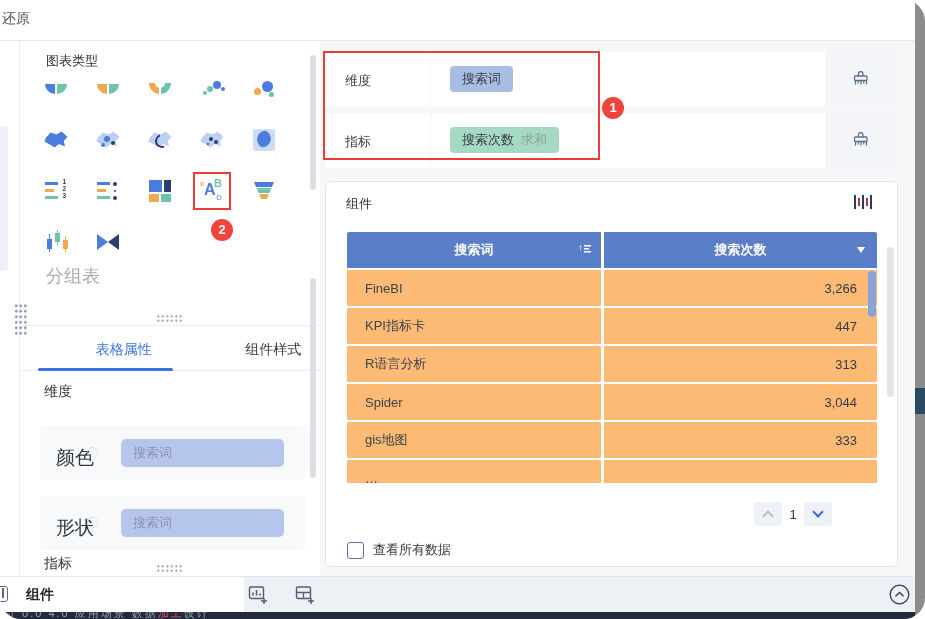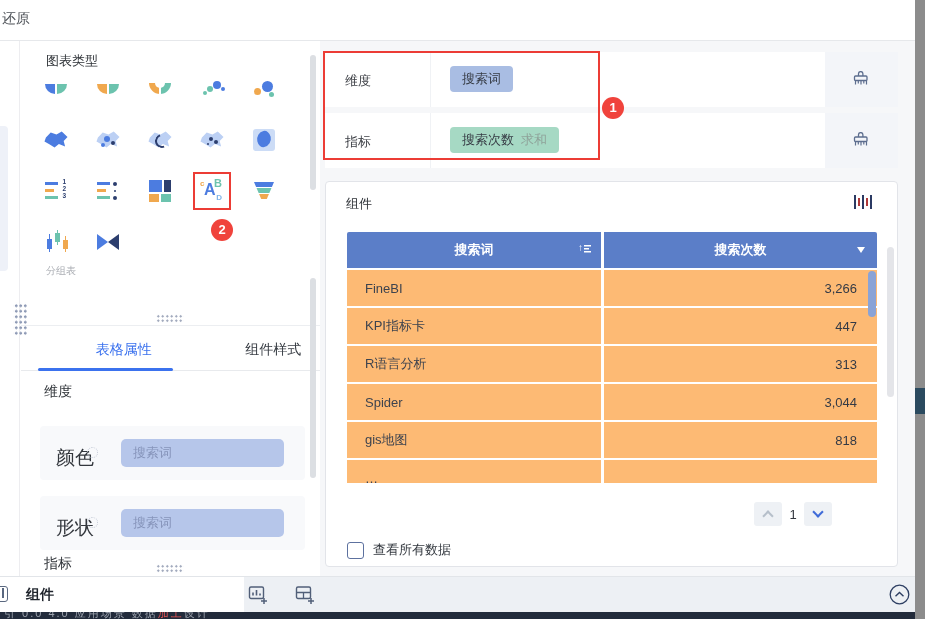--- a/index.html
+++ b/index.html
@@ -4,7 +4,7 @@
 <style>
   html,body{margin:0;padding:0;background:#fff;}
   body{font-family:"Liberation Sans","DejaVu Sans",sans-serif;-webkit-font-smoothing:antialiased;}
-  #screen{position:relative;width:925px;height:619px;background:#fff;overflow:hidden;}
+  #screen{position:relative;width:925px;height:619px;background:#fff;overflow:hidden;border-radius:21px;}
 
   
   .topbar{position:absolute;left:0;top:0;width:925px;height:41px;background:#fff;border-bottom:1px solid #e6e8eb;box-sizing:border-box;}

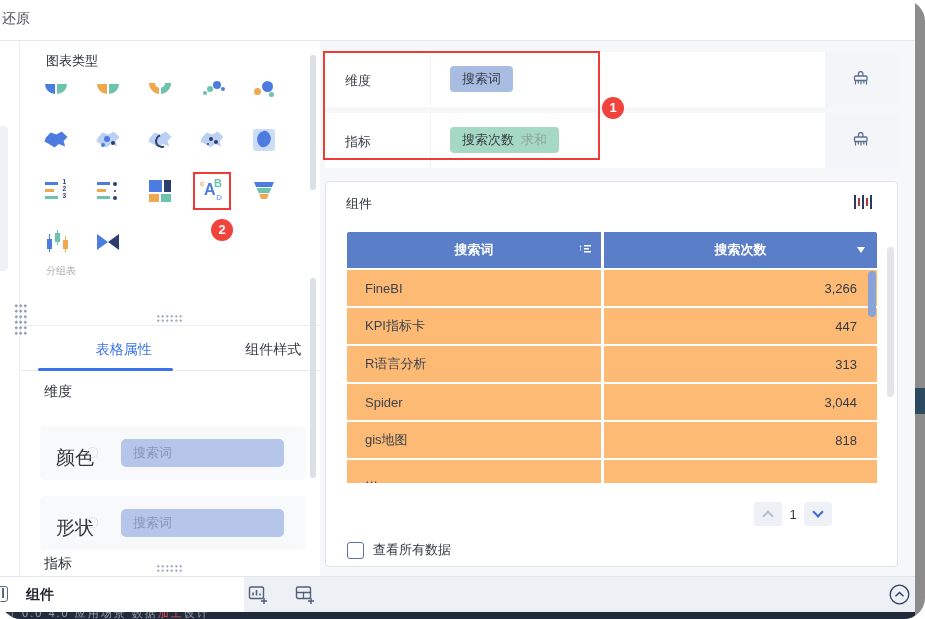--- a/index.html
+++ b/index.html
@@ -24,7 +24,7 @@
   .left-panel{position:absolute;left:21px;top:41px;width:299px;height:535px;background:#fff;}
   .lp-title{position:absolute;left:25px;top:11px;font-size:13px;color:#2f3338;}
   .icon-grid{position:absolute;left:22px;top:35px;display:grid;grid-template-columns:repeat(5,26px);column-gap:26px;row-gap:25px;}
-  .selected-chart{position:absolute;left:25px;top:223px;font-size:10px;color:#a9acb2;text-align:center;}
+  .selected-chart{position:absolute;left:25px;top:223px;font-size:18px;color:#a9acb2;text-align:center;}
   .splitter{position:absolute;left:0;top:284px;width:299px;height:1px;background:#eceef1;}
   .drag-dots-h{position:absolute;left:135px;top:273px;width:28px;height:9px;
     background-image:radial-gradient(#9aa3b8 1px,transparent 1.1px);background-size:4.5px 4.5px;cursor:row-resize;}

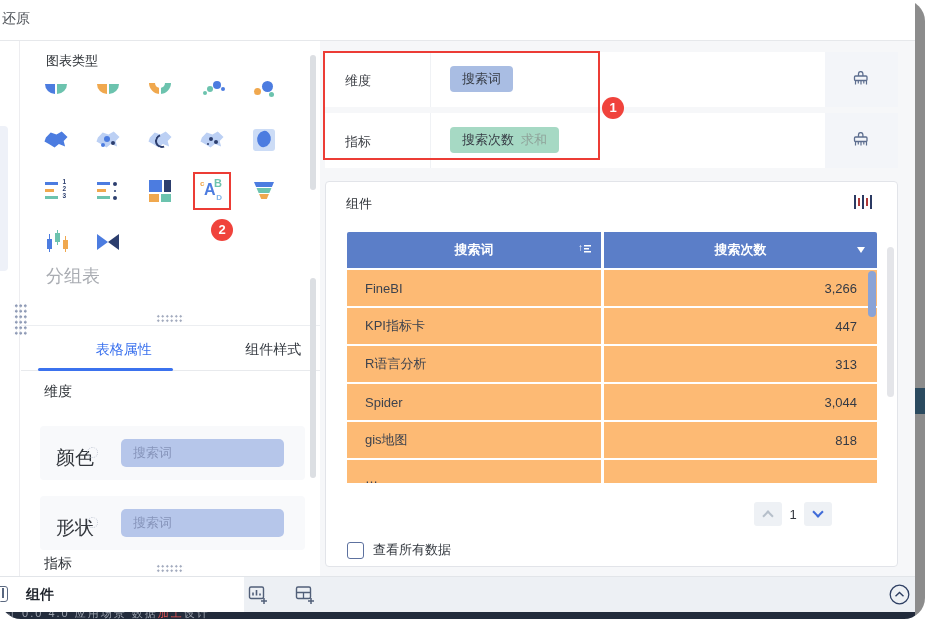--- a/index.html
+++ b/index.html
@@ -304,7 +304,7 @@
             <div class="grow">
               <div class="cell term">gis地图</div>
               <div></div>
-              <div class="cell count">818</div>
+              <div class="cell count">333</div>
             </div>
             <div class="grow">
               <div class="cell term">…</div>

